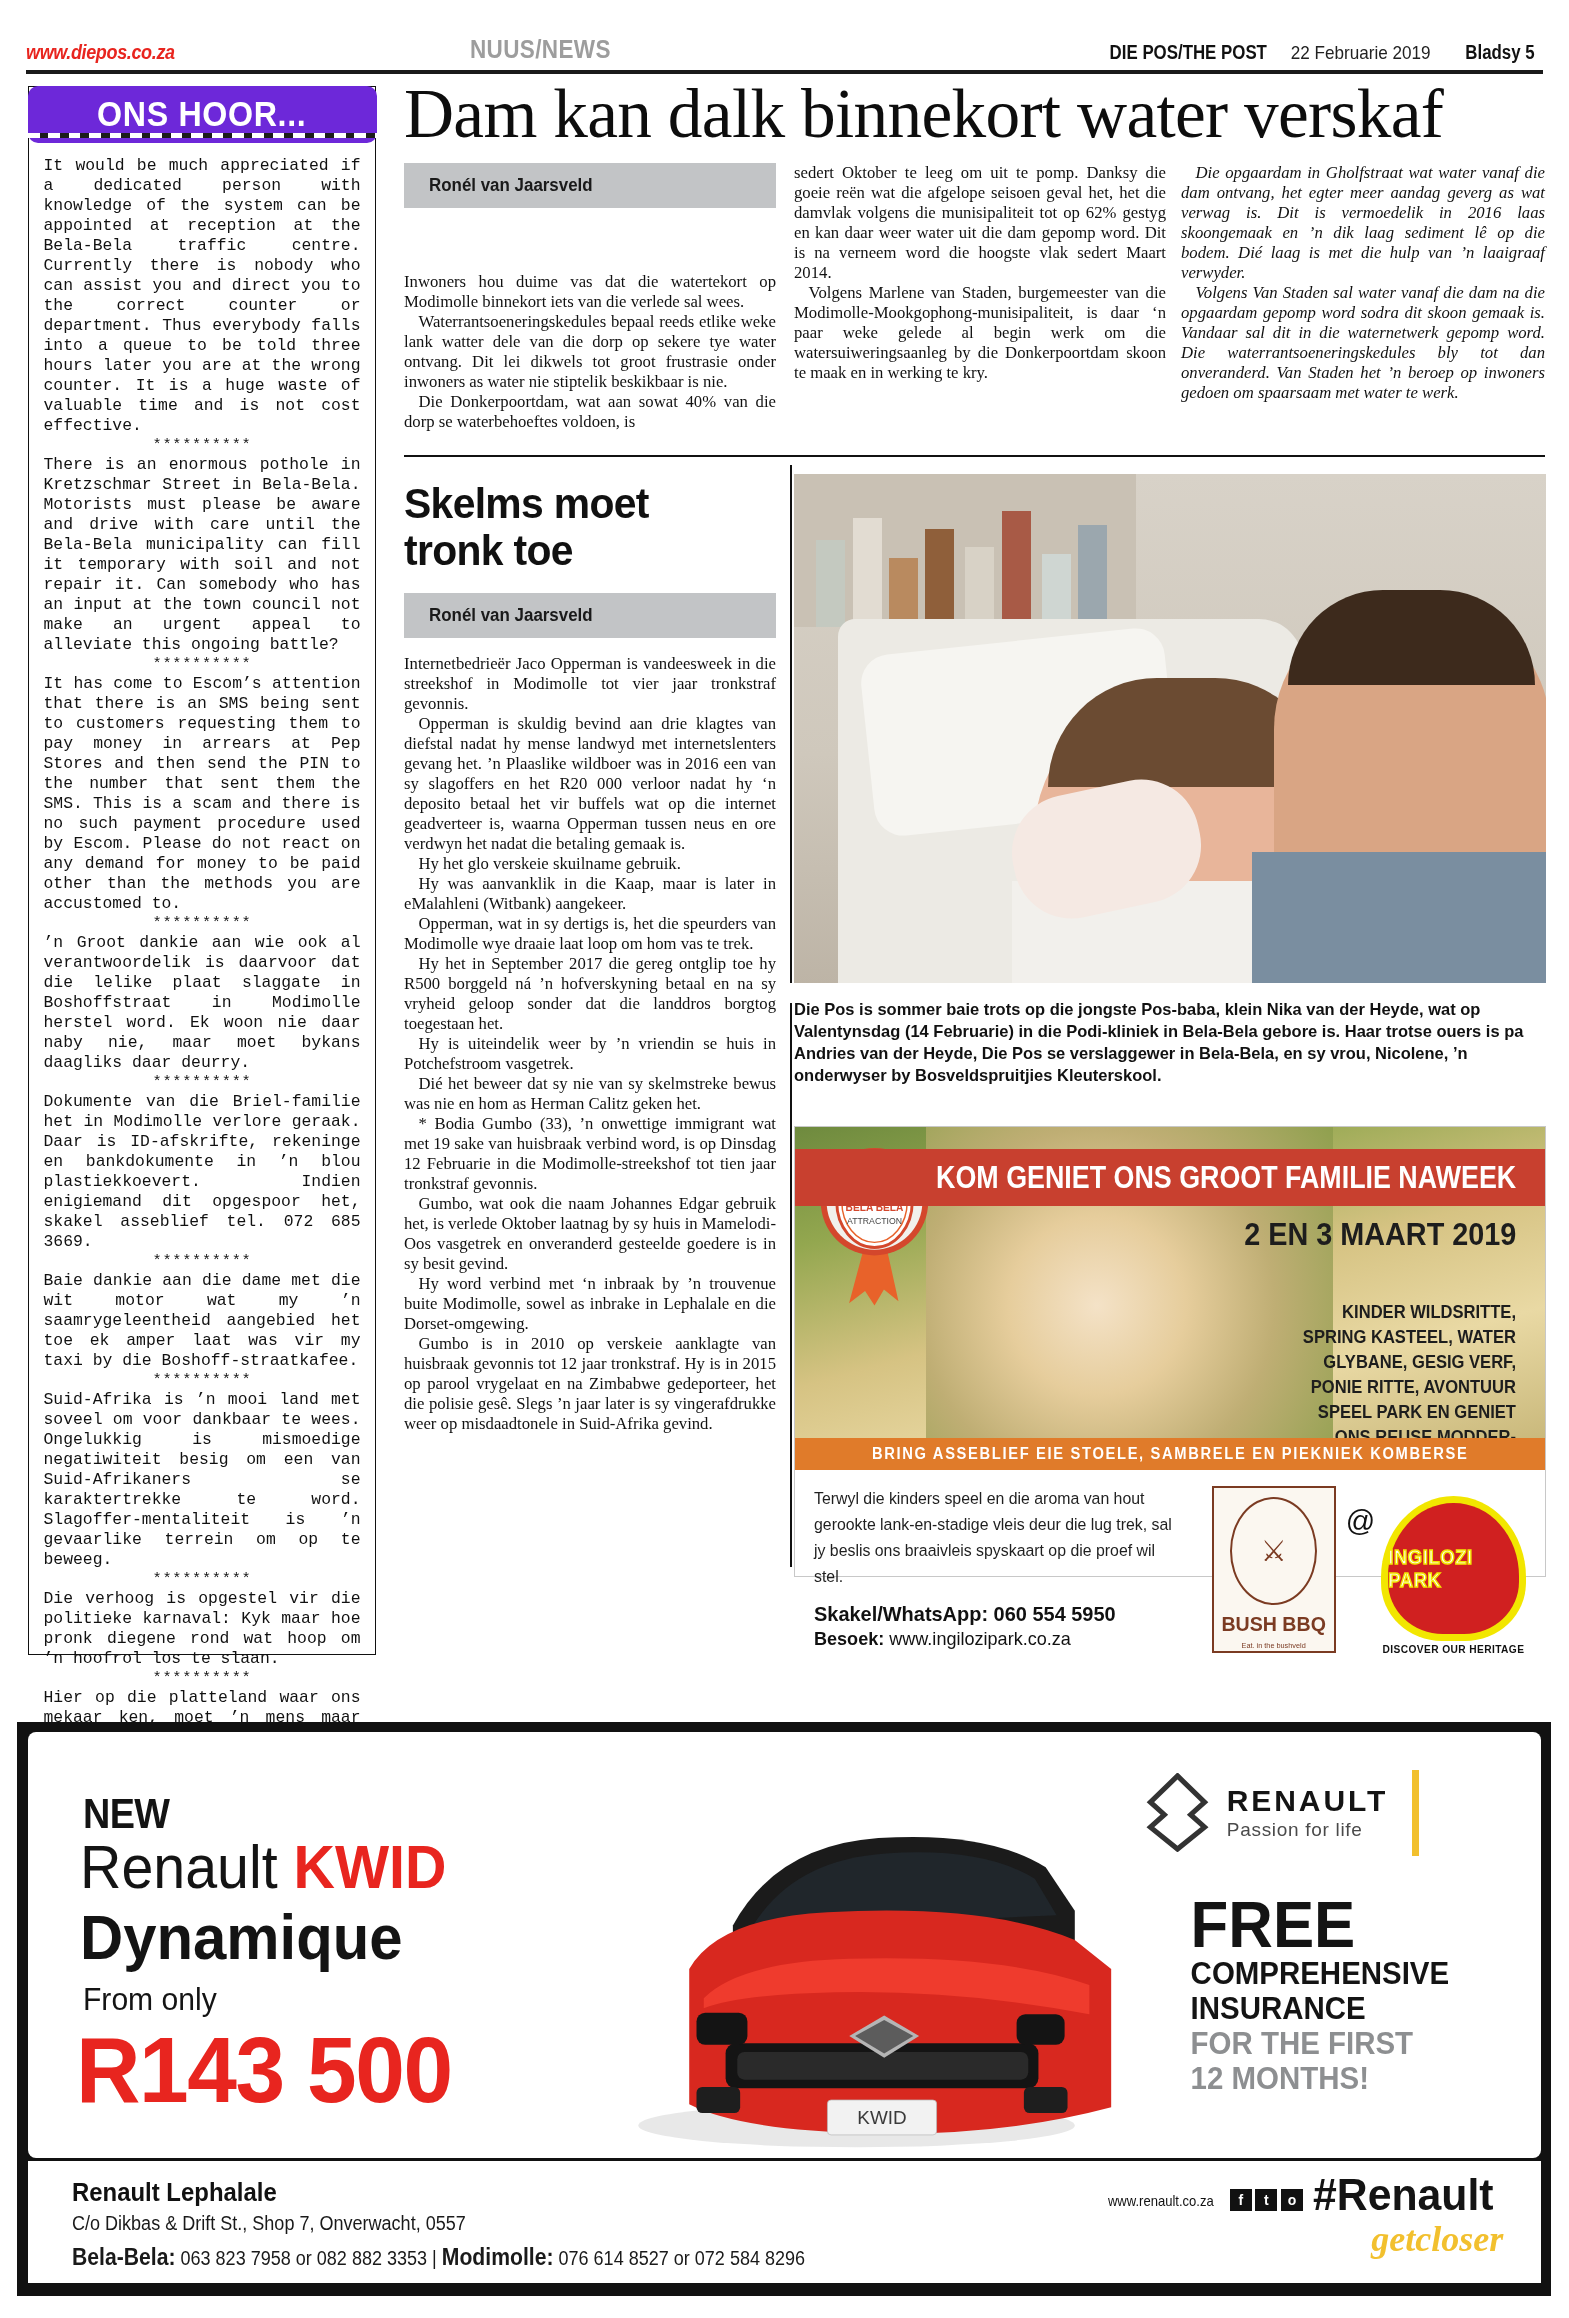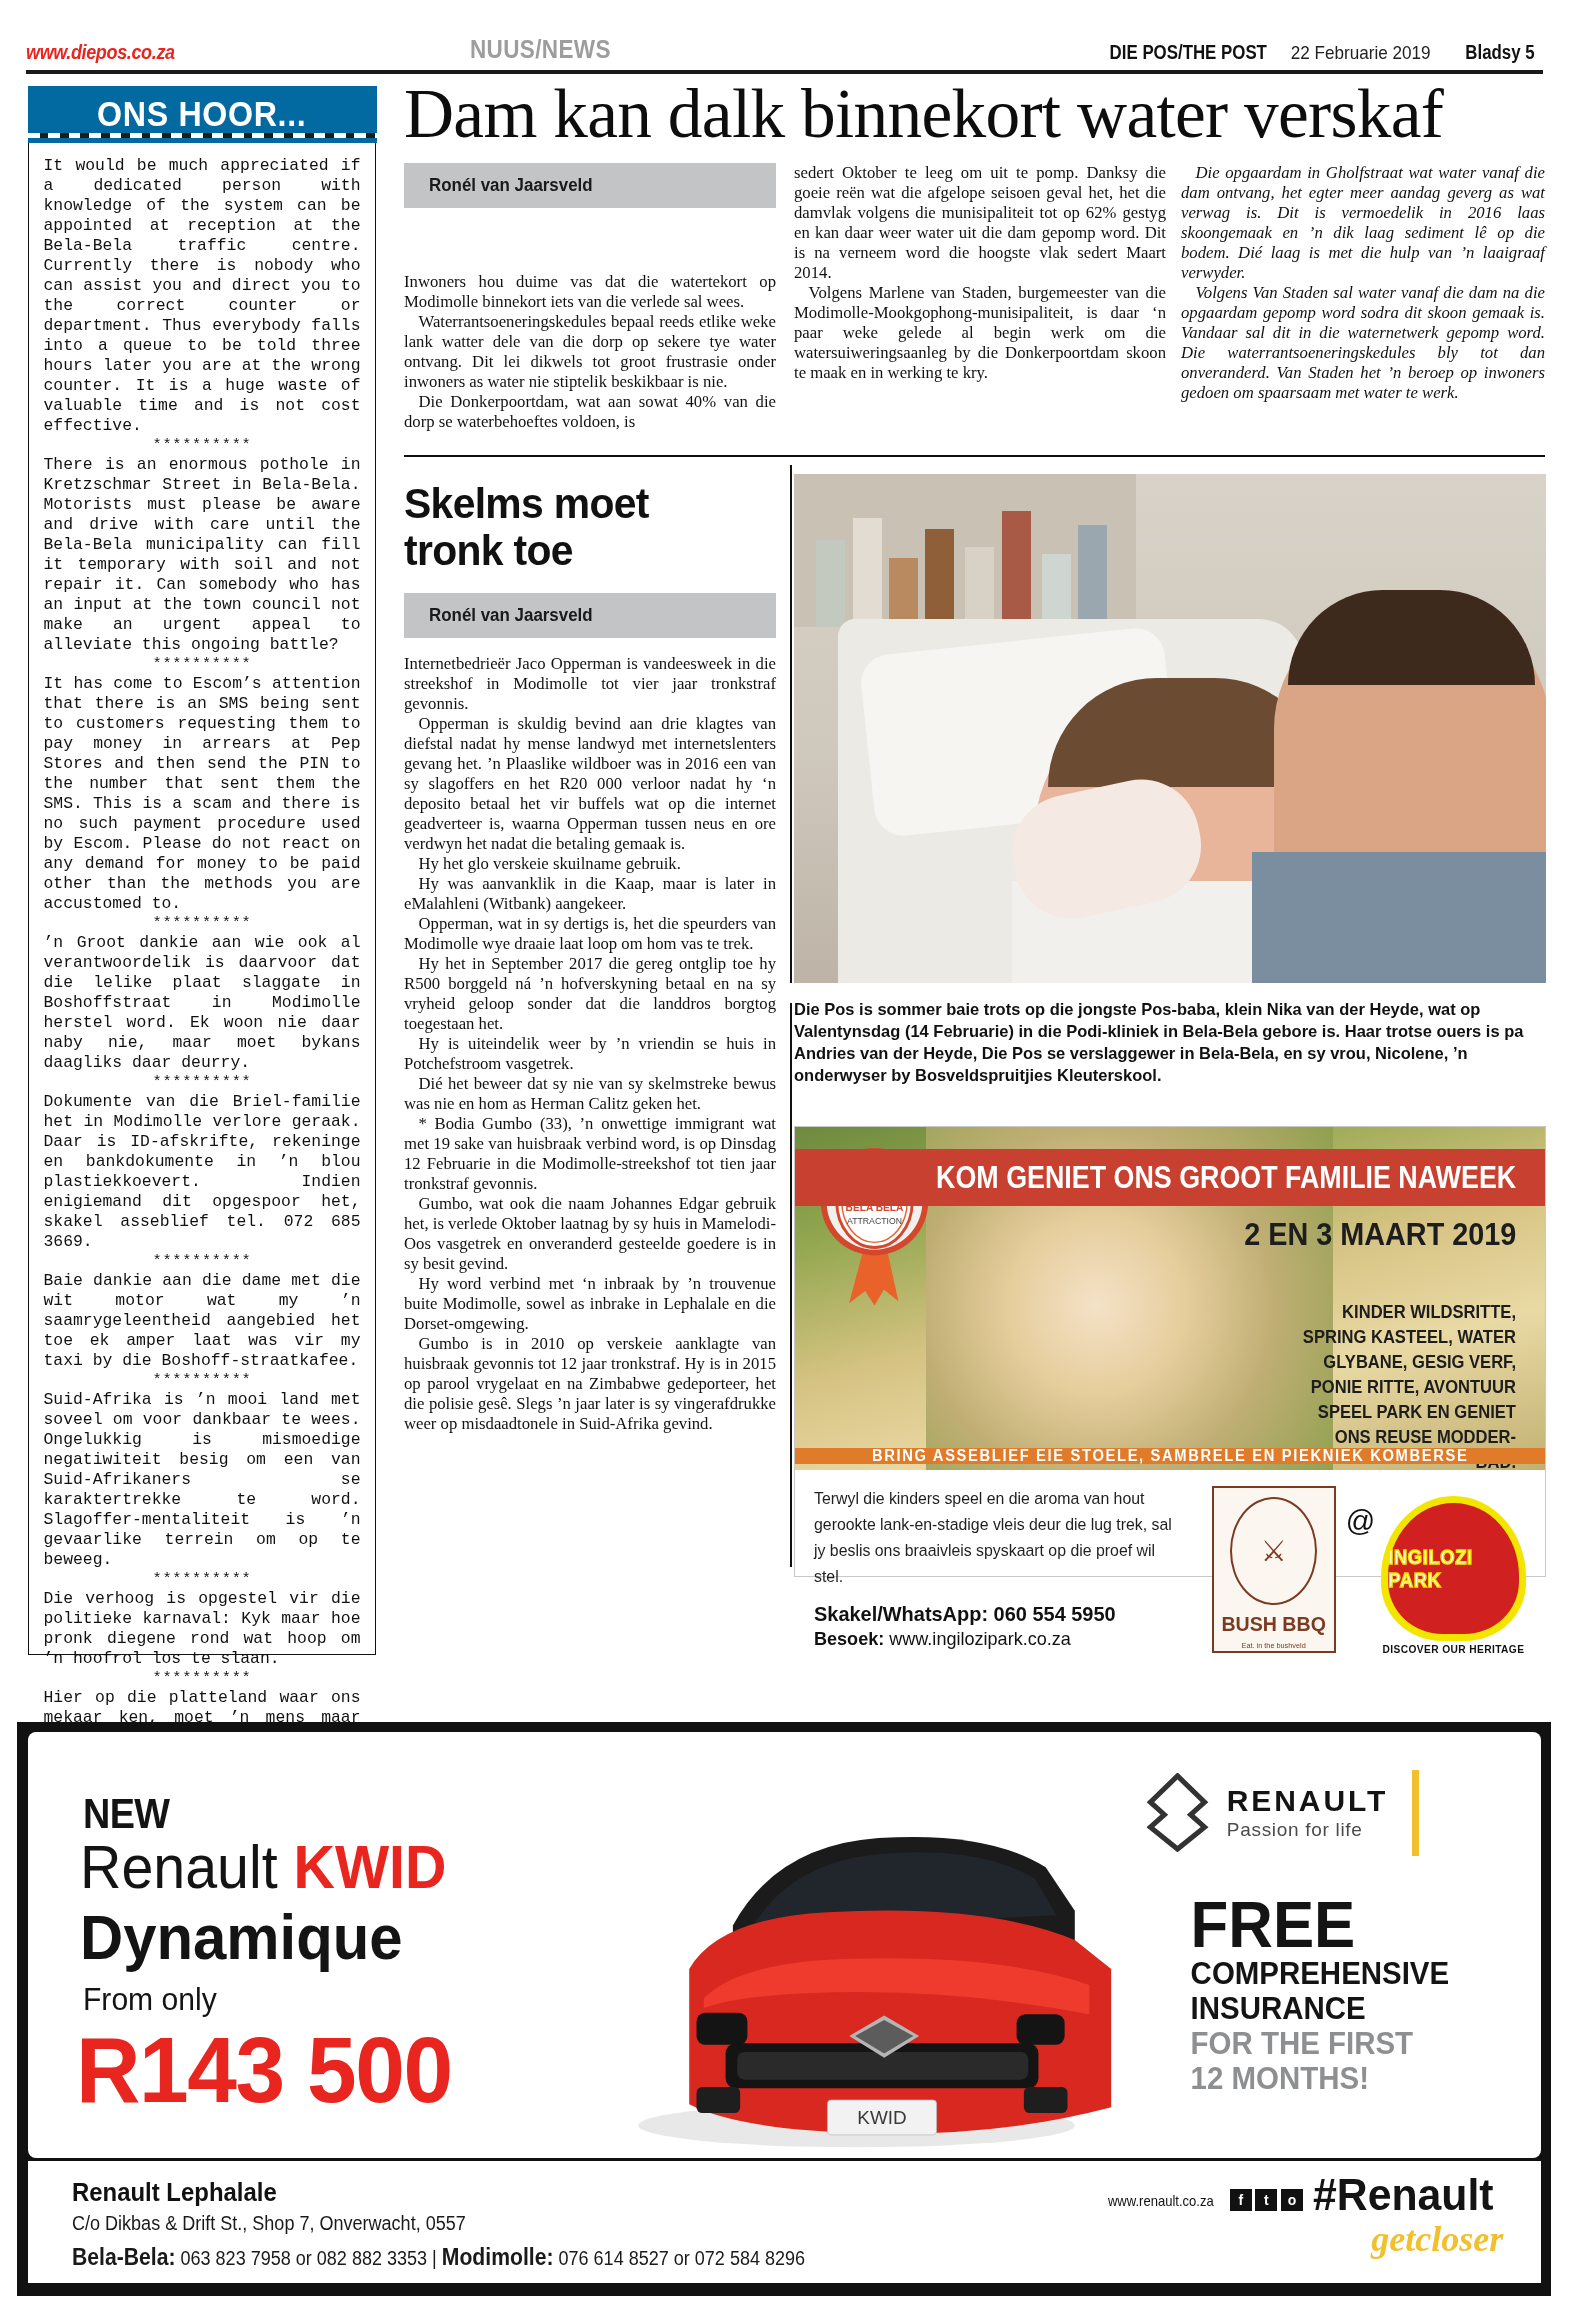--- a/index.html
+++ b/index.html
@@ -55,9 +55,10 @@
     border: 1.5px solid #111; background: #fff;
   }
   .onshoor-hdr {
-    background: #0369a1; height: 57px; position: relative;
+    background: #6d28d9; height: 57px; position: relative;
     display: flex; align-items: center; justify-content: center;
     margin: -1.5px -1.5px 0 -1.5px;
+    border-radius: 10px;
   }
   .onshoor-hdr span {
     font-family: "Liberation Sans", sans-serif;

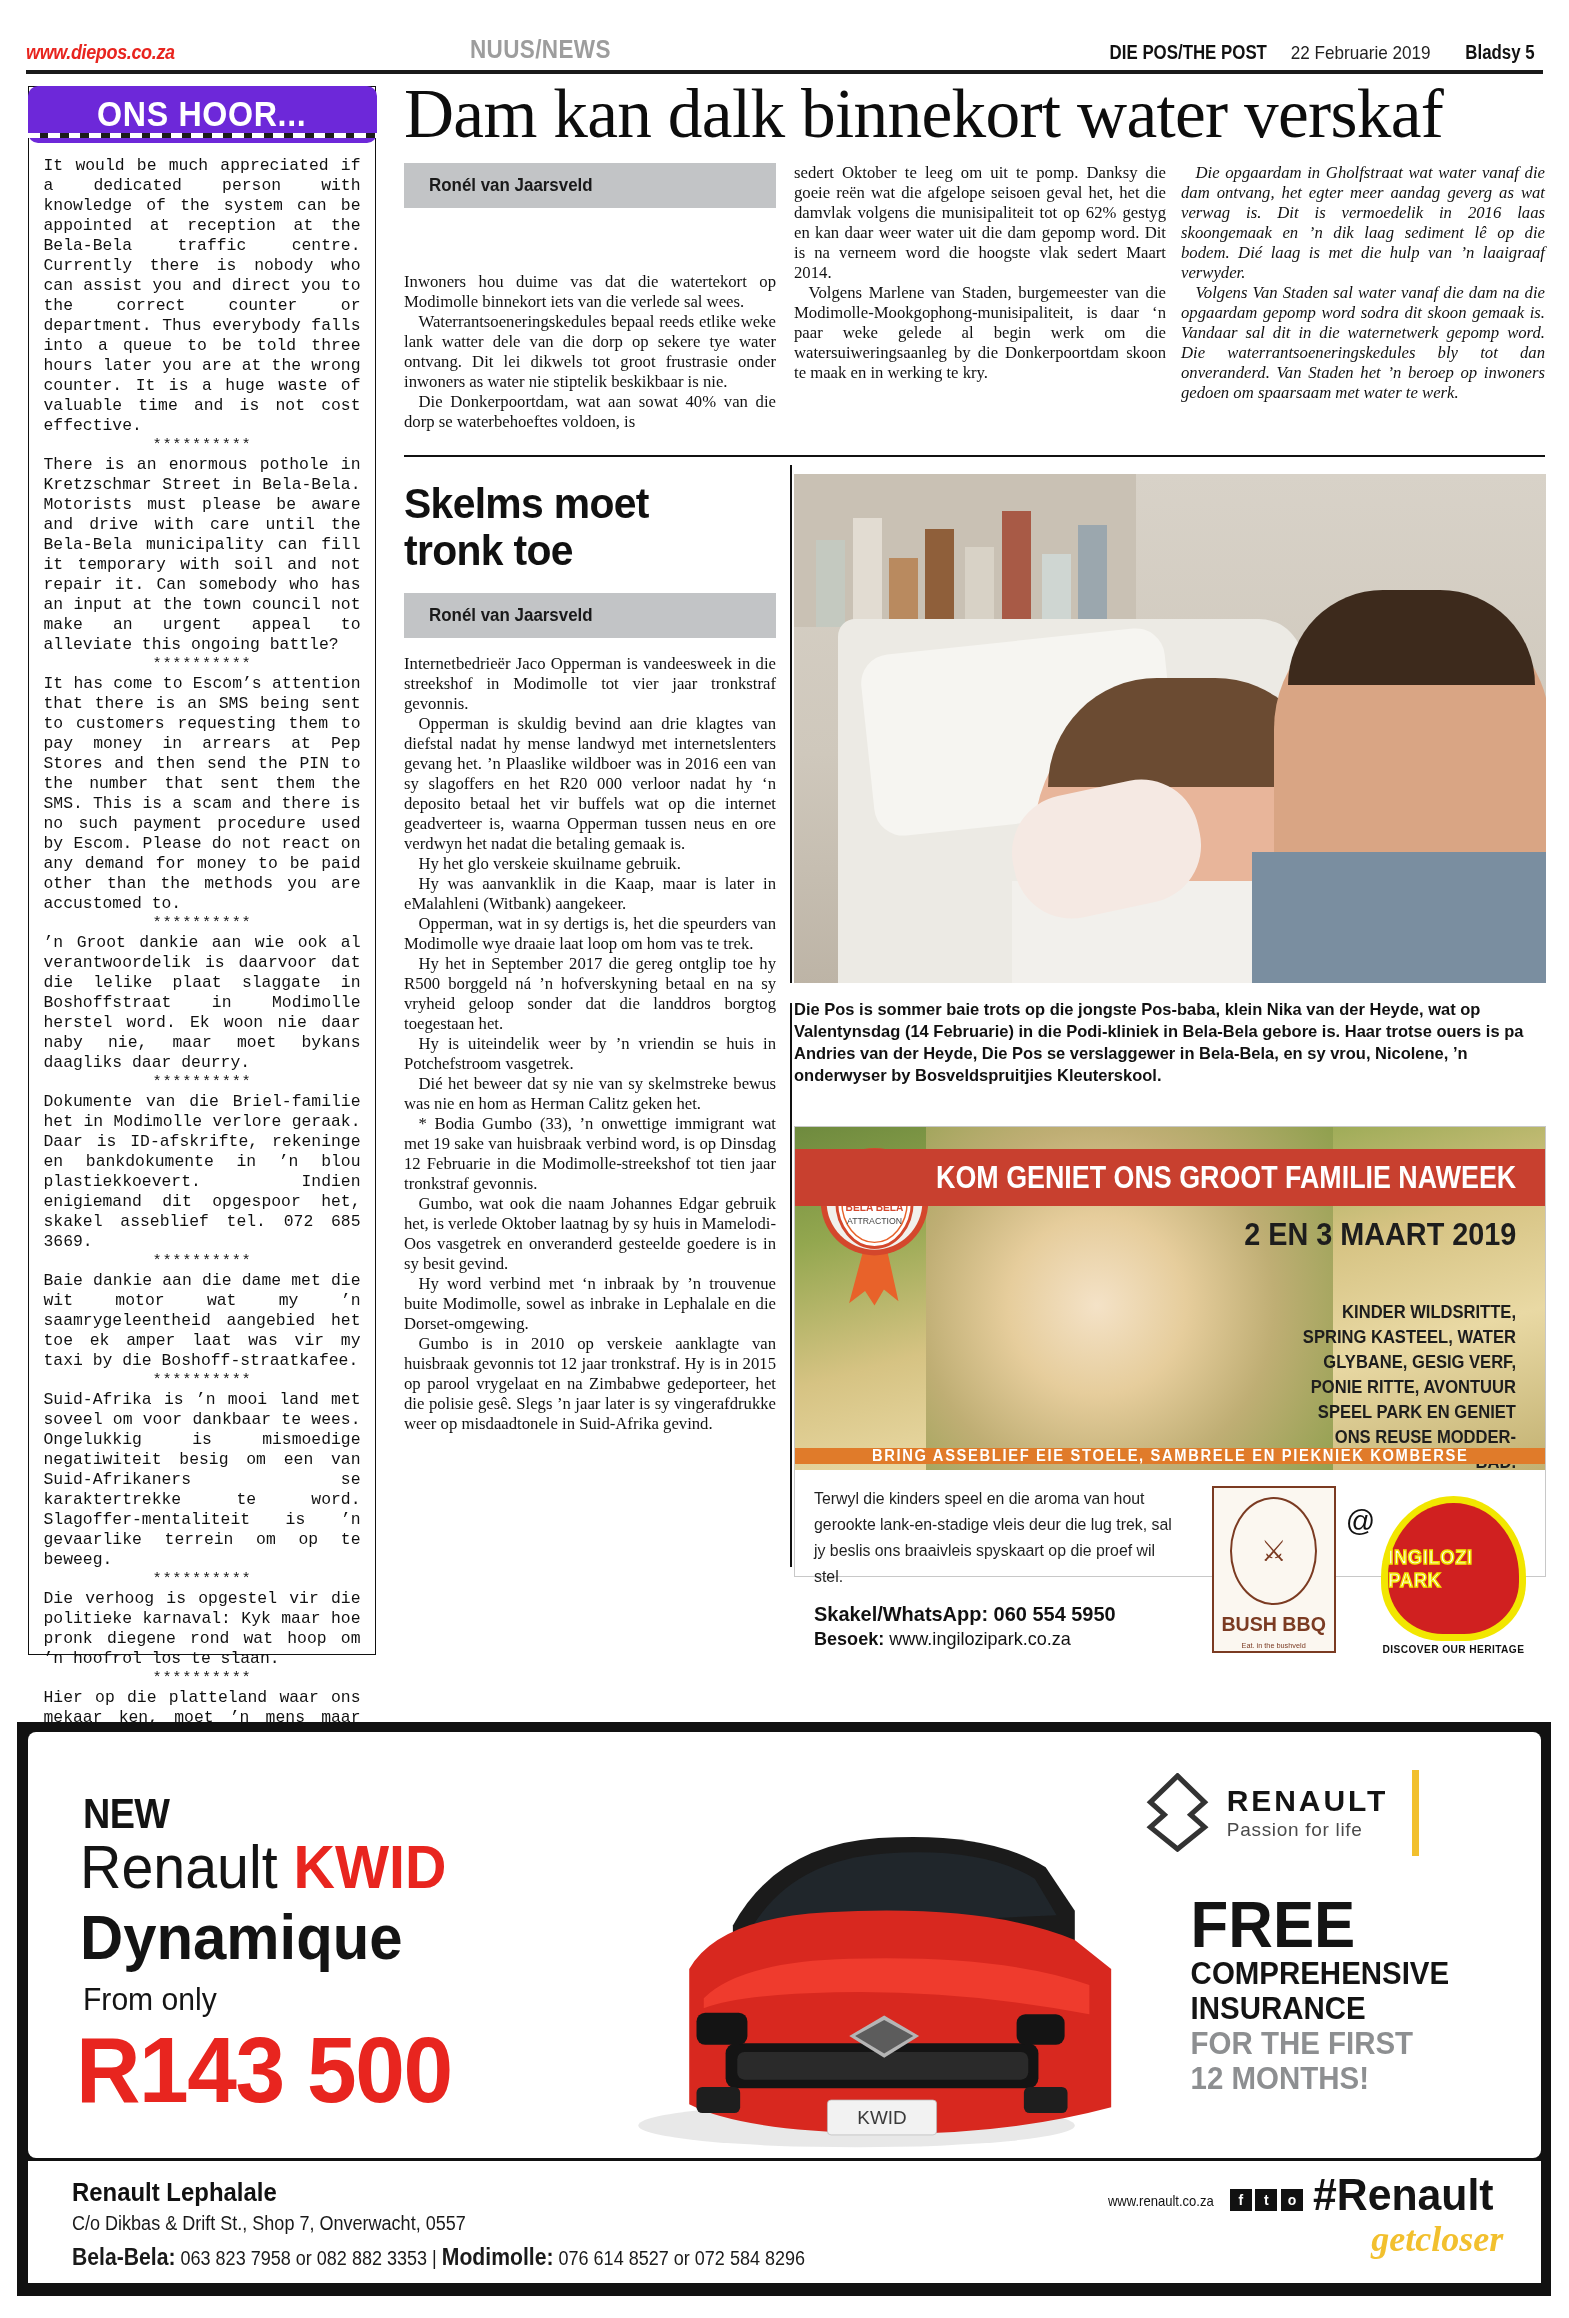--- a/index.html
+++ b/index.html
@@ -178,7 +178,7 @@
     position: absolute; left: 25px; top: 13px; width: 109px; height: 167px;
   }
   .ad-ing-strip {
-    position: absolute; left: 0; bottom: 6px; width: 100%; height: 16px;
+    position: absolute; left: 0; bottom: 0; width: 100%; height: 32px;
     background: #e07b2a; display: flex; align-items: center; justify-content: center;
   }
   .ad-ing-strip span {

